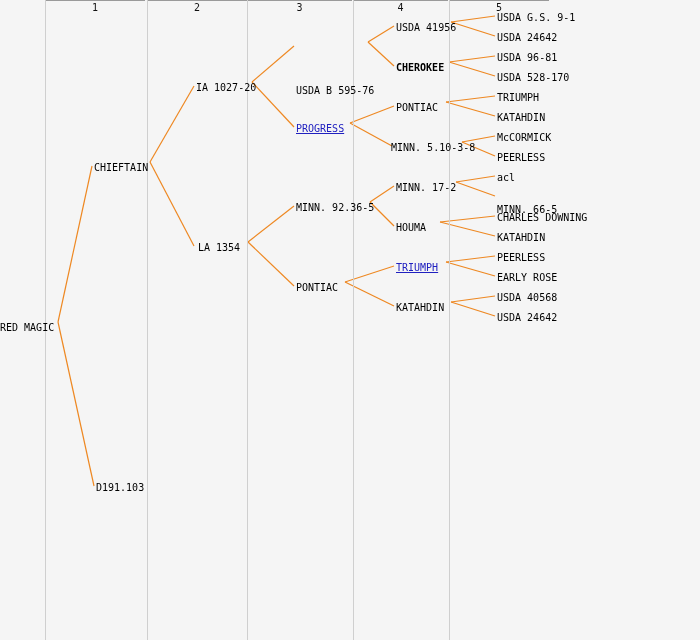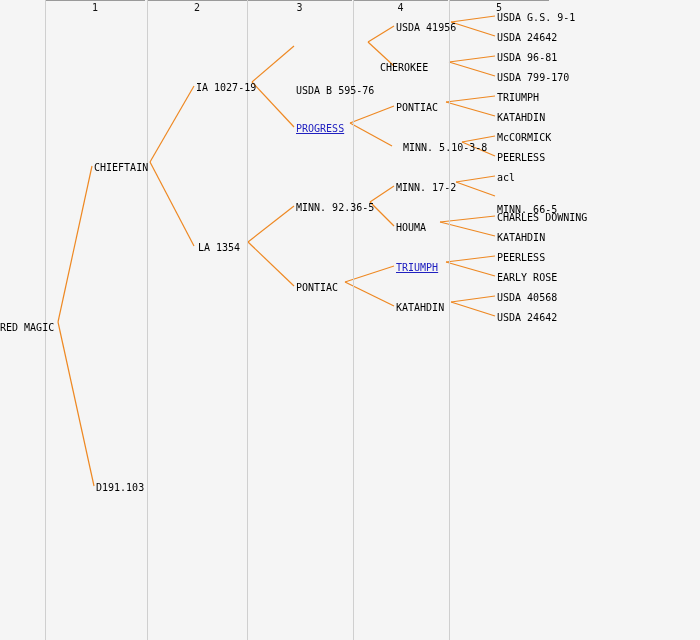--- a/index.html
+++ b/index.html
@@ -123,7 +123,7 @@
       <div class="node" style="left: 296px; top: 202px;">MINN. 92.36-5</div>
       <div class="node" style="left: 296px; top: 282px;">PONTIAC</div>
       <div class="node" style="left: 396px; top: 22px;">USDA 41956</div>
-      <div class="node" style="left: 380px; top: 62px;">CHEROKEE</div>
+      <div class="node" style="left: 396px; top: 62px; font-weight: bold;">CHEROKEE</div>
       <div class="node" style="left: 396px; top: 102px;">PONTIAC</div>
       <div class="node" style="left: 403px; top: 142px;">MINN. 5.10-3-8</div>
       <div class="node" style="left: 396px; top: 182px;">MINN. 17-2</div>

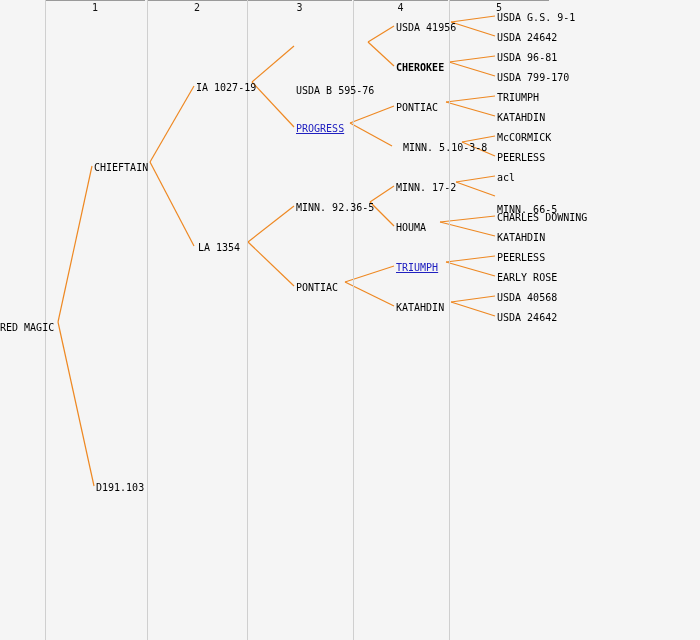--- a/index.html
+++ b/index.html
@@ -133,7 +133,7 @@
       <div class="node" style="left: 497px; top: 12px;">USDA G.S. 9-1</div>
       <div class="node" style="left: 497px; top: 32px;">USDA 24642</div>
       <div class="node" style="left: 497px; top: 52px;">USDA 96-81</div>
-      <div class="node" style="left: 497px; top: 72px;">USDA 799-170</div>
+      <div class="node" style="left: 497px; top: 72px;">USDA 528-170</div>
       <div class="node" style="left: 497px; top: 92px;">TRIUMPH</div>
       <div class="node" style="left: 497px; top: 112px;">KATAHDIN</div>
       <div class="node" style="left: 497px; top: 132px;">McCORMICK</div>

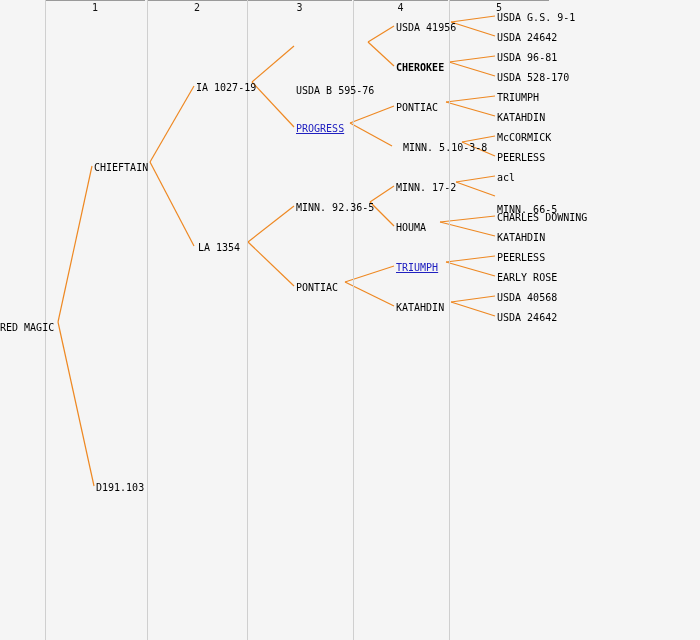--- a/index.html
+++ b/index.html
@@ -116,7 +116,7 @@
       <div class="node" style="left: 0px; top: 322px;">RED MAGIC</div>
       <div class="node" style="left: 94px; top: 162px;">CHIEFTAIN</div>
       <div class="node" style="left: 96px; top: 482px;">D191.103</div>
-      <div class="node" style="left: 196px; top: 82px;">IA 1027-19</div>
+      <div class="node" style="left: 196px; top: 82px;">IA 1027-20</div>
       <div class="node" style="left: 198px; top: 242px;">LA 1354</div>
       <div class="node" style="left: 296px; top: 42px; margin-top: 43px;">USDA B 595-76</div>
       <div class="node link" style="left: 296px; top: 123px;">PROGRESS</div>

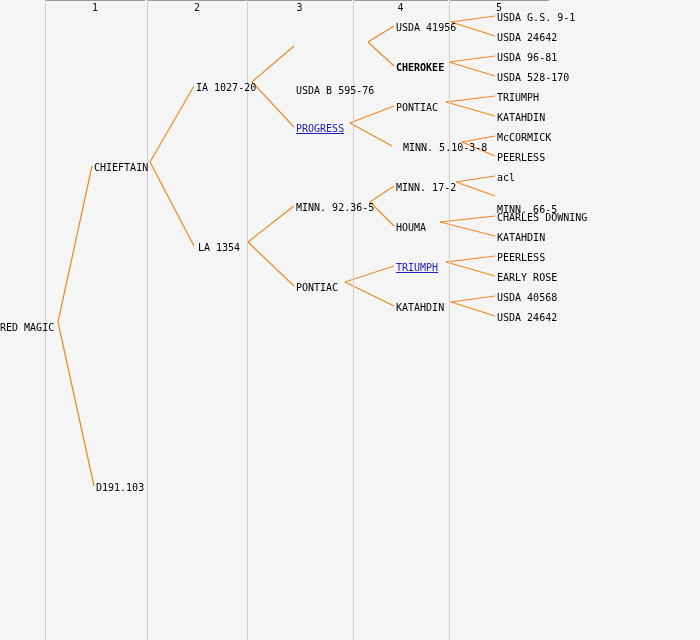--- a/index.html
+++ b/index.html
@@ -125,7 +125,7 @@
       <div class="node" style="left: 396px; top: 22px;">USDA 41956</div>
       <div class="node" style="left: 396px; top: 62px; font-weight: bold;">CHEROKEE</div>
       <div class="node" style="left: 396px; top: 102px;">PONTIAC</div>
-      <div class="node" style="left: 403px; top: 142px;">MINN. 5.10-3-8</div>
+      <div class="node" style="left: 391px; top: 142px;">MINN. 5.10-3-8</div>
       <div class="node" style="left: 396px; top: 182px;">MINN. 17-2</div>
       <div class="node" style="left: 396px; top: 222px;">HOUMA</div>
       <div class="node link" style="left: 396px; top: 262px;">TRIUMPH</div>

